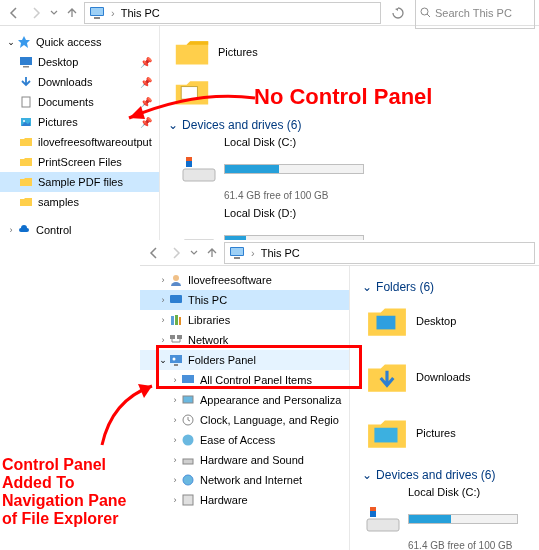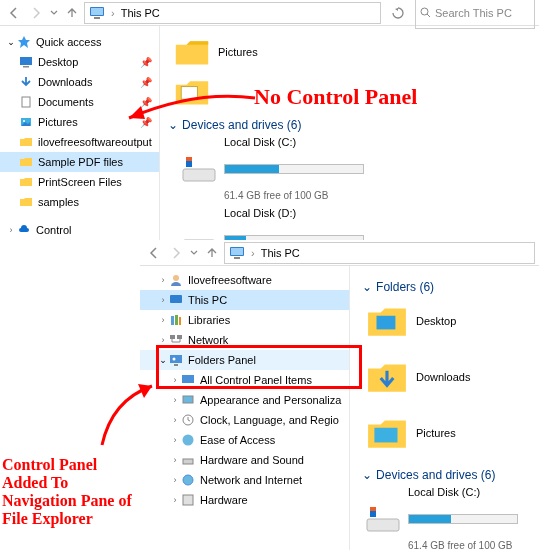--- a/index.html
+++ b/index.html
@@ -44,7 +44,7 @@
   .drive-row2 { margin-left: 8px; }
 
   
-  .annot { position: absolute; color: #ff0000; font-family: Liberation Serif, serif; font-weight: bold; pointer-events: none; }
+  .annot { position: absolute; color: #ff0000; font-family: Liberation Sans, sans-serif; font-weight: bold; pointer-events: none; }
   .annot-label1 { font-size: 22px; left: 254px; top: 84px; }
   .annot-label2 { font-size: 16px; left: 2px; top: 456px; width: 140px; line-height: 18px; }
   svg.annot-arrow { position: absolute; pointer-events: none; }

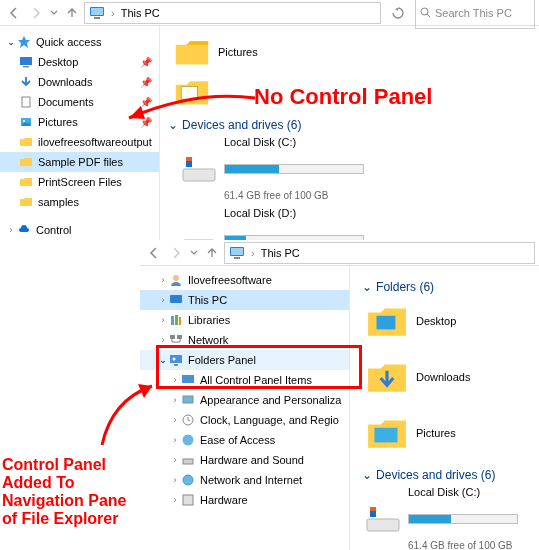--- a/index.html
+++ b/index.html
@@ -157,6 +157,14 @@
           </span>
         <span>ilovefreesoftwareoutput</span>
       </div>
+      <div class="tree-row ind-1">
+        <span class="ticon">
+            <svg width="14" height="14" viewBox="0 0 14 14">
+              <path d="M1 4 L5 4 L6 3 L13 3 L13 11 L1 11 Z" fill="#ffcf4b"></path>
+            </svg>
+          </span>
+        <span>PrintScreen Files</span>
+      </div>
       <div class="tree-row ind-1 sel">
         <span class="ticon">
             <svg width="14" height="14" viewBox="0 0 14 14">
@@ -164,14 +172,6 @@
             </svg>
           </span>
         <span>Sample PDF files</span>
-      </div>
-      <div class="tree-row ind-1">
-        <span class="ticon">
-            <svg width="14" height="14" viewBox="0 0 14 14">
-              <path d="M1 4 L5 4 L6 3 L13 3 L13 11 L1 11 Z" fill="#ffcf4b"></path>
-            </svg>
-          </span>
-        <span>PrintScreen Files</span>
       </div>
       <div class="tree-row ind-1">
         <span class="ticon">

